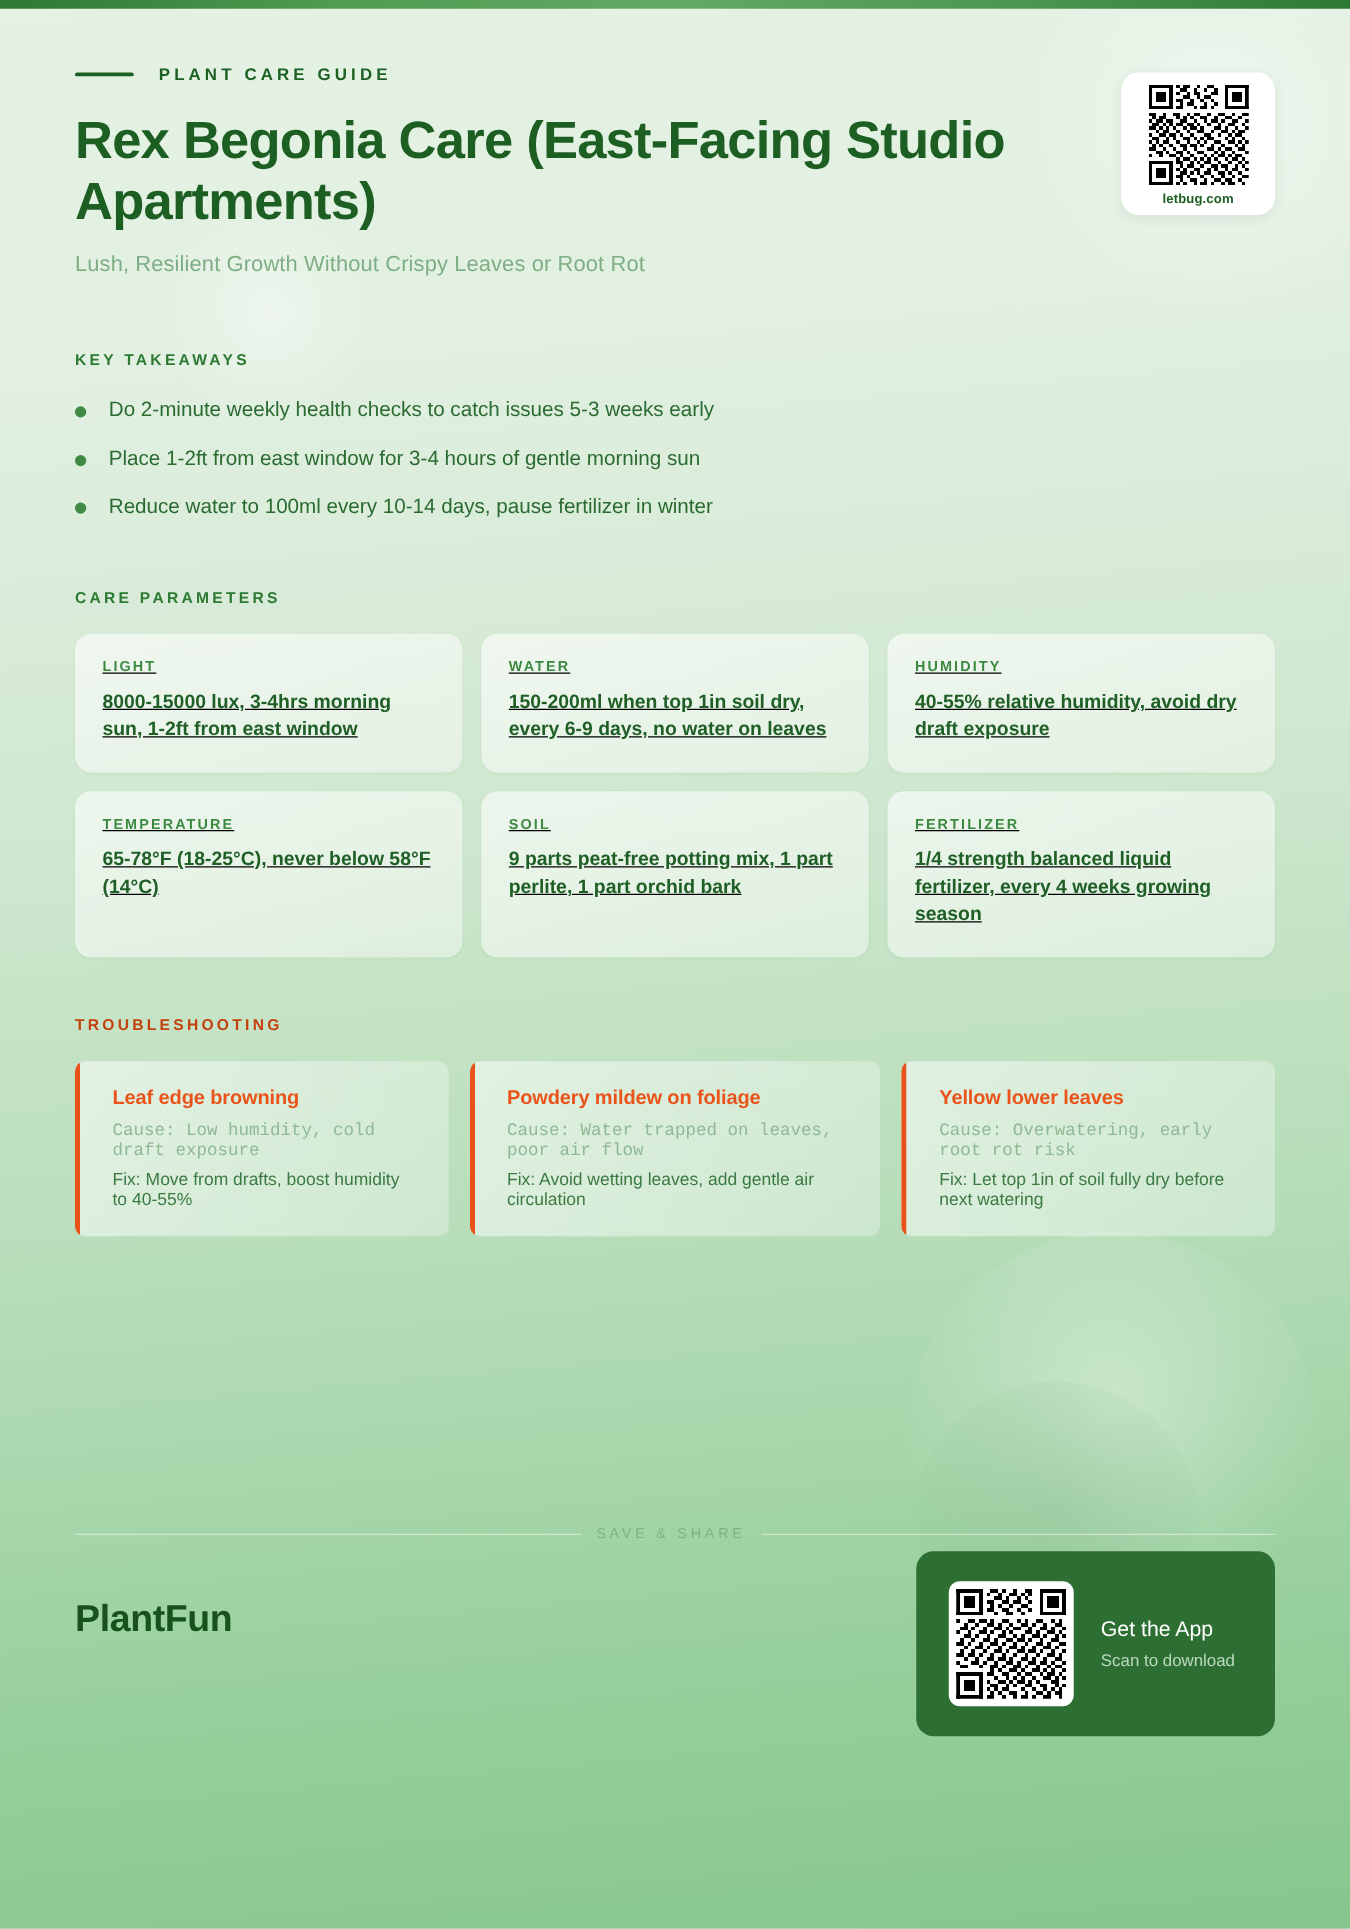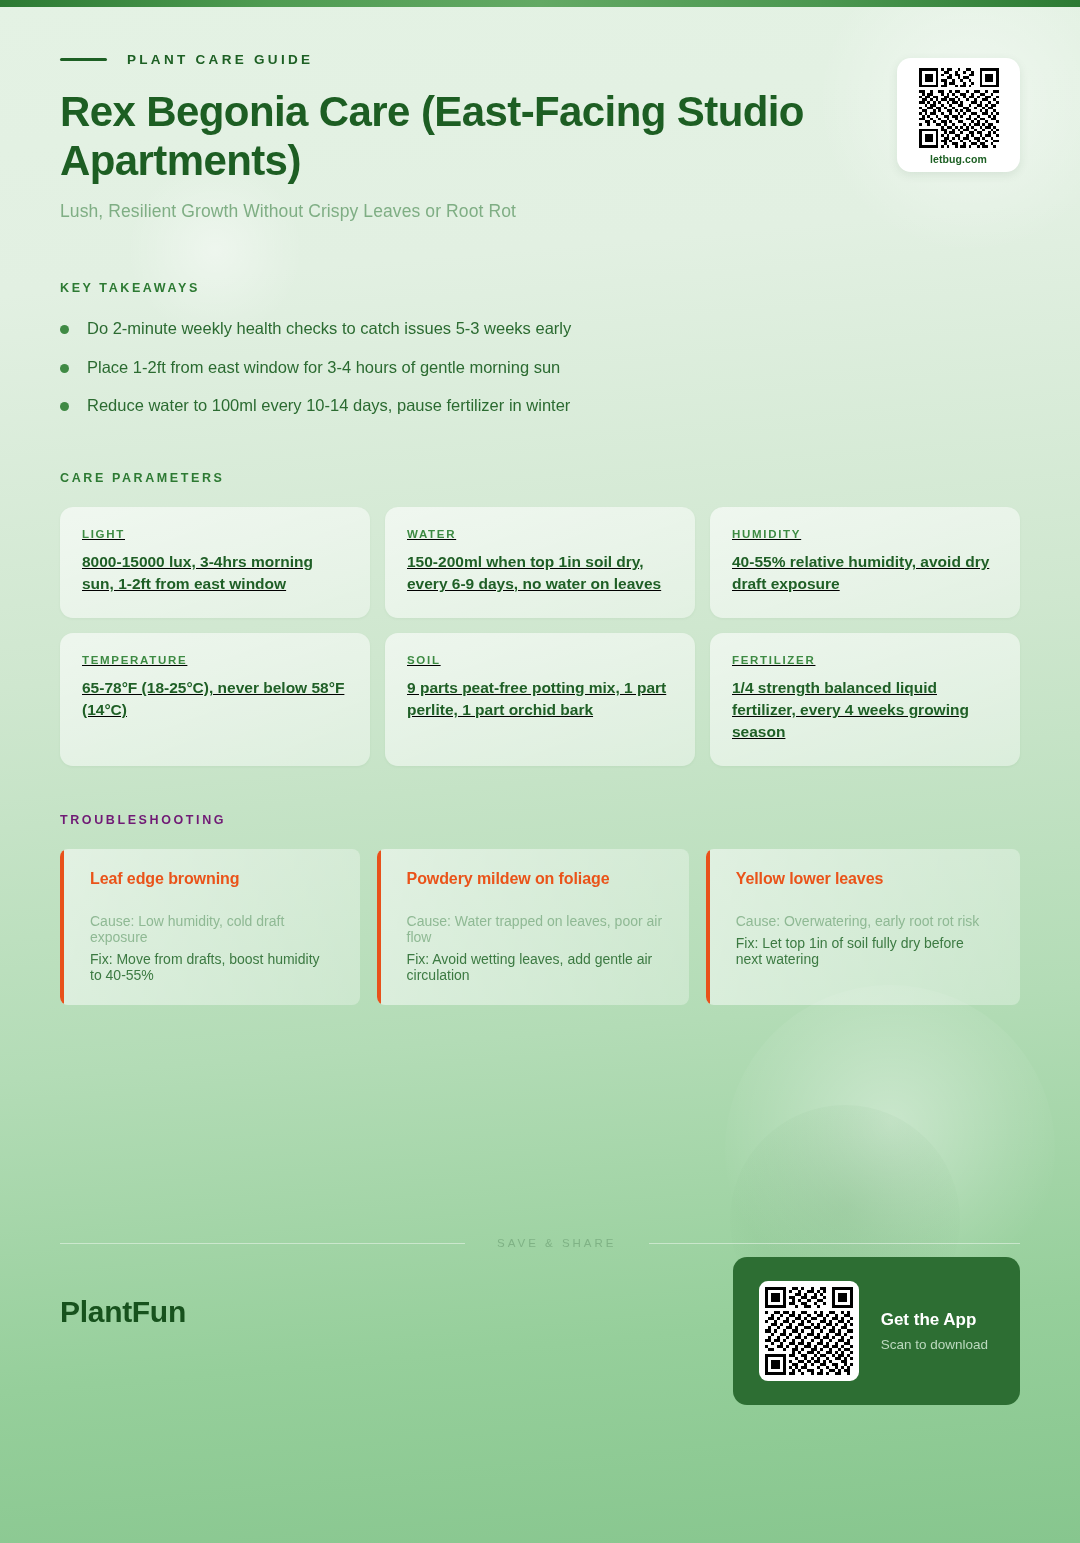--- a/index.html
+++ b/index.html
@@ -83,7 +83,7 @@
     font-size: 12.5px; font-weight: 700; letter-spacing: 2.6px;
     color: #2d7a33; text-transform: uppercase;
   }
-  .section-label.alert { color: #701a75; }
+  .section-label.alert { color: #c2410c; }
 
   
   .takeaways { margin-top: 59px; }

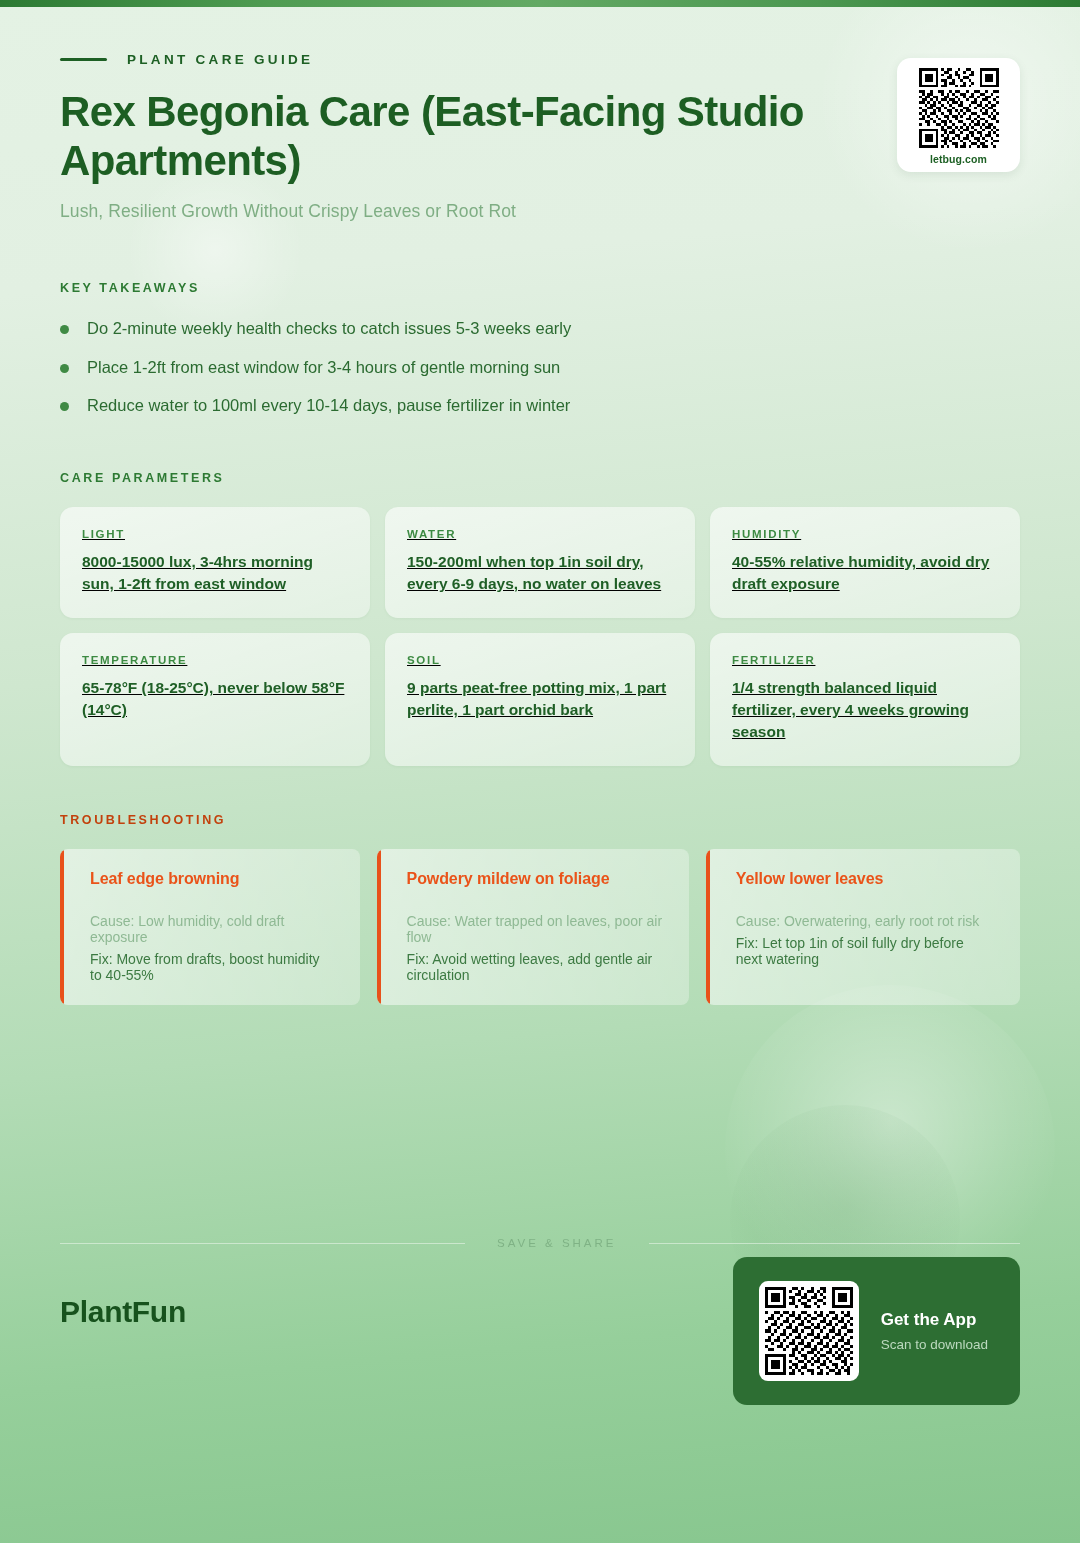--- a/index.html
+++ b/index.html
@@ -133,7 +133,7 @@
     font-size: 16px; font-weight: 700; color: #ea5319; letter-spacing: -0.1px;
   }
   .trouble-cause {
-    margin-top: 25px; font-size: 14px; color: #8fb994;
+    margin-top: 9px; font-size: 14px; color: #8fb994; font-family: Liberation Mono, monospace;
   }
   .trouble-fix {
     margin-top: 6px; font-size: 14px; color: #3c7a42;

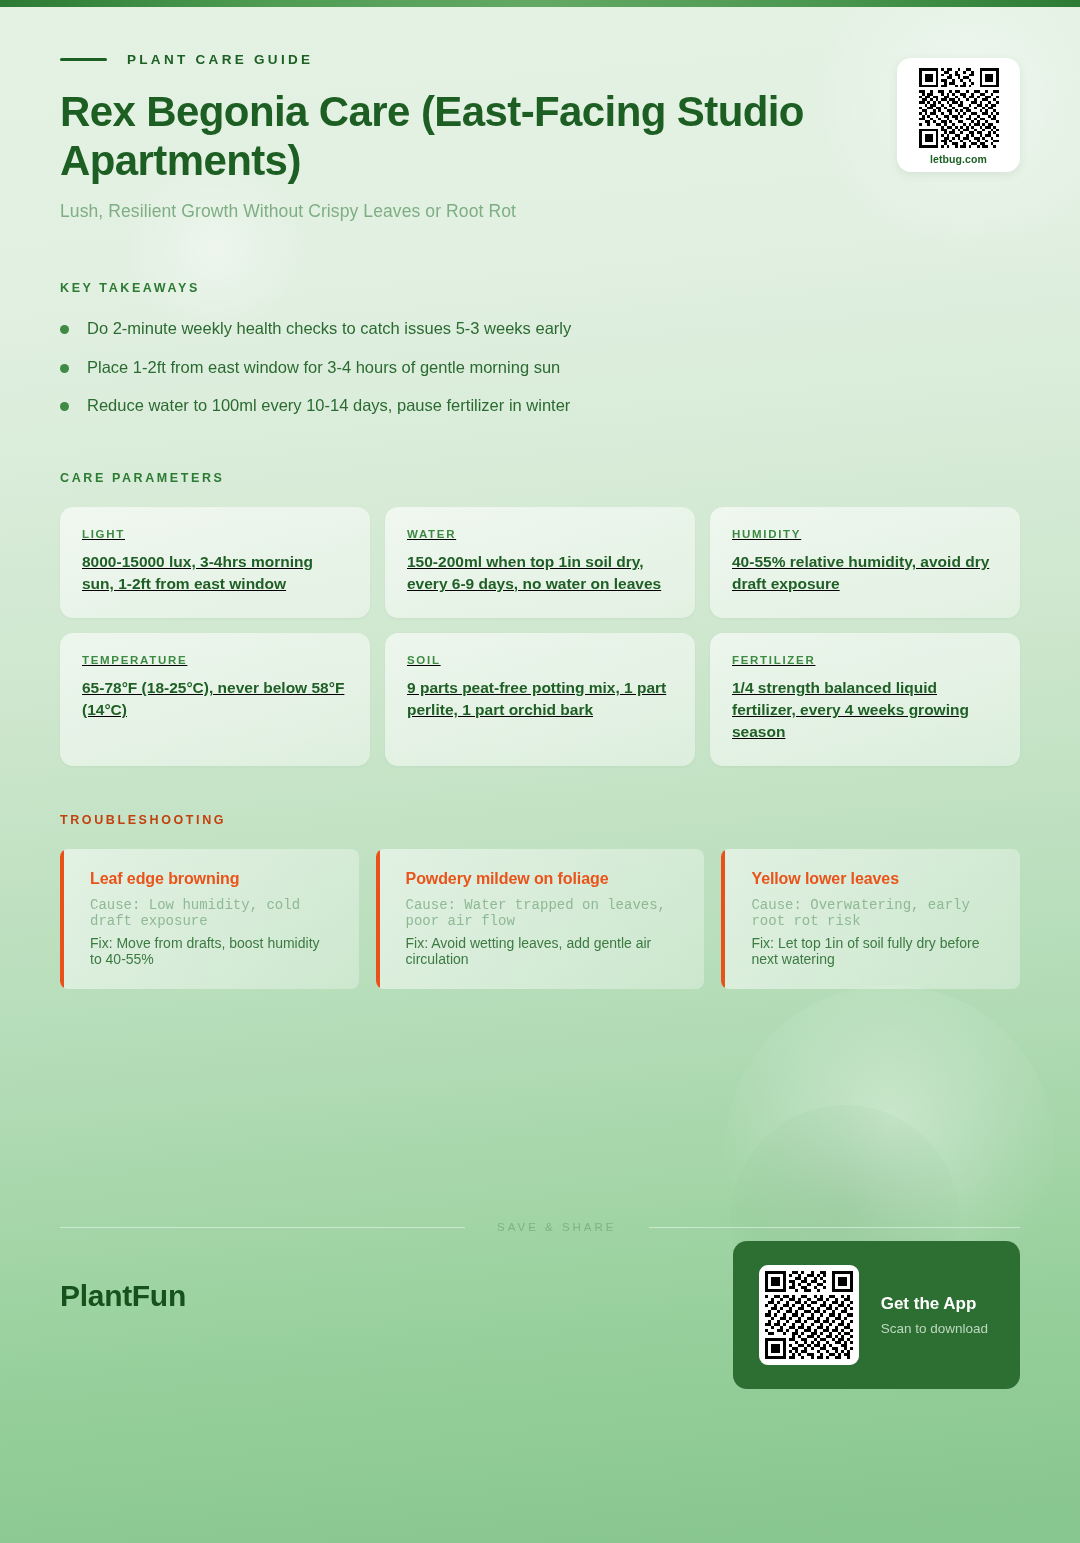--- a/index.html
+++ b/index.html
@@ -142,7 +142,7 @@
   
   .footer { position: relative; margin-top: 232px; }
 
-  .divider-row { display: flex; align-items: center; gap: 32px; }
+  .divider-row { display: flex; align-items: center; gap: 12px; }
   .divider-line { flex: 1; height: 1px; background: rgba(255,255,255,0.45); }
   .divider-line.short { flex: 0 0 405px; }
   .divider-text {

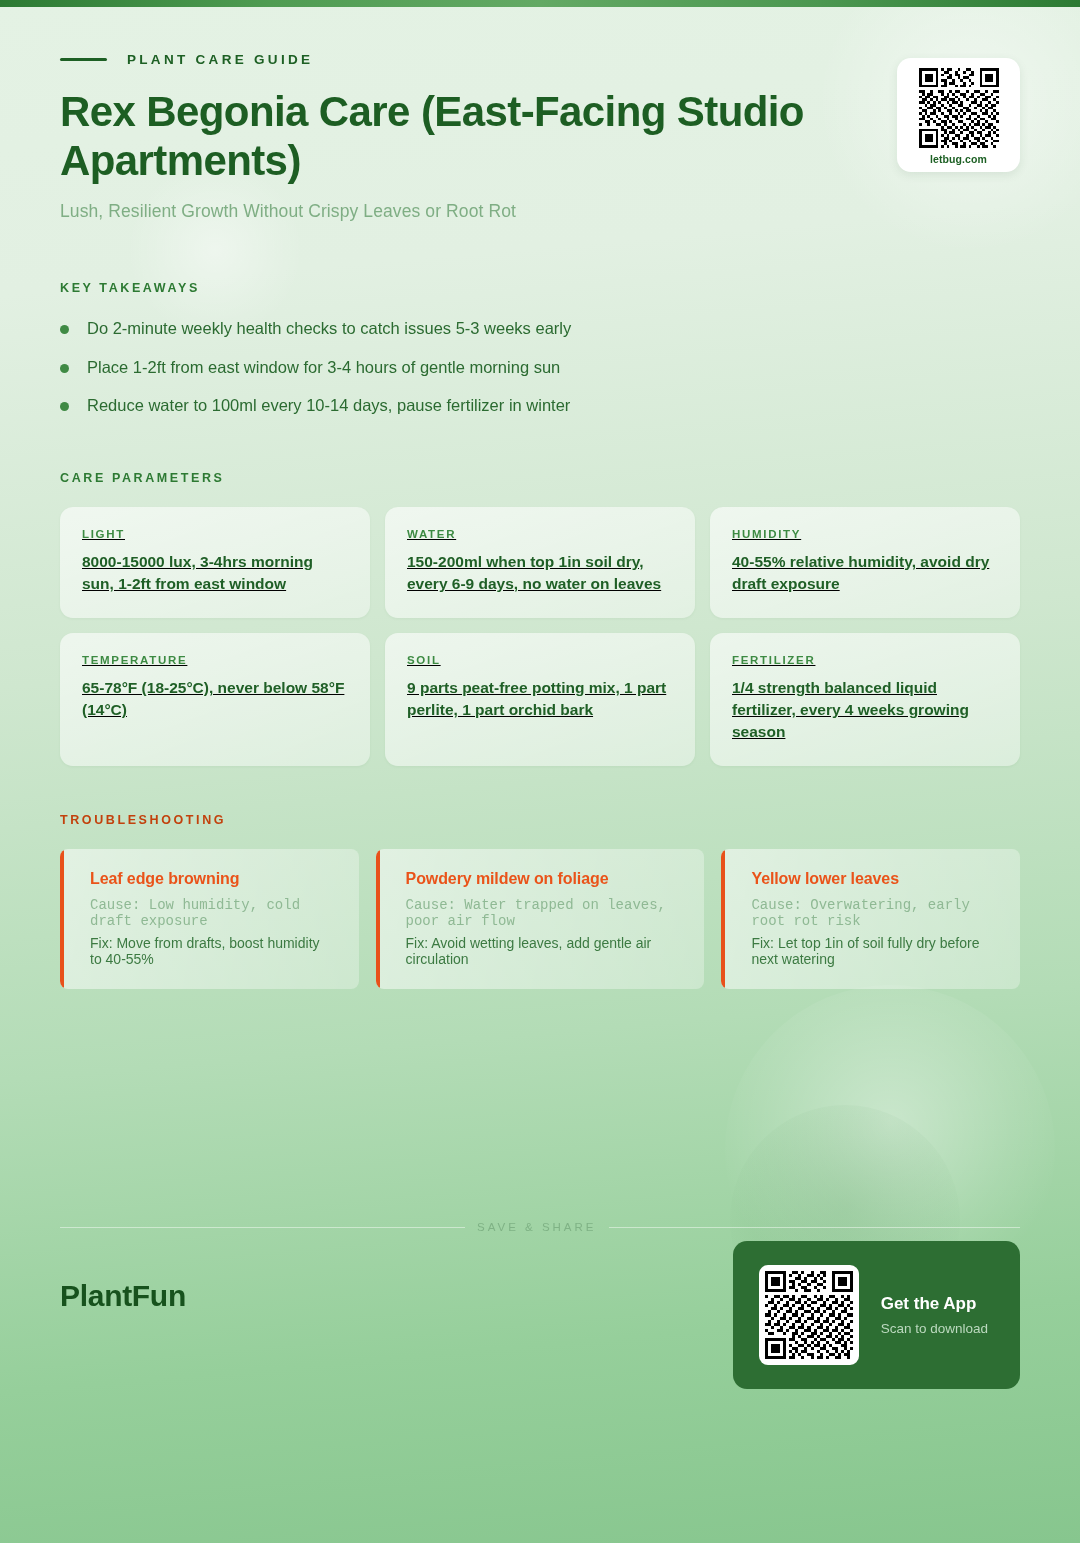--- a/index.html
+++ b/index.html
@@ -168,7 +168,7 @@
     border-radius: 9px; padding: 6px;
   }
   .cta-qr svg { display: block; width: 100%; height: 100%; }
-  .cta-title { font-size: 17px; font-weight: 700; color: #ffffff; }
+  .cta-title { font-size: 17px; font-weight: 400; color: #ffffff; }
   .cta-sub { margin-top: 7px; font-size: 13.5px; color: #bcd9bf; }
 </style>
 </head>

